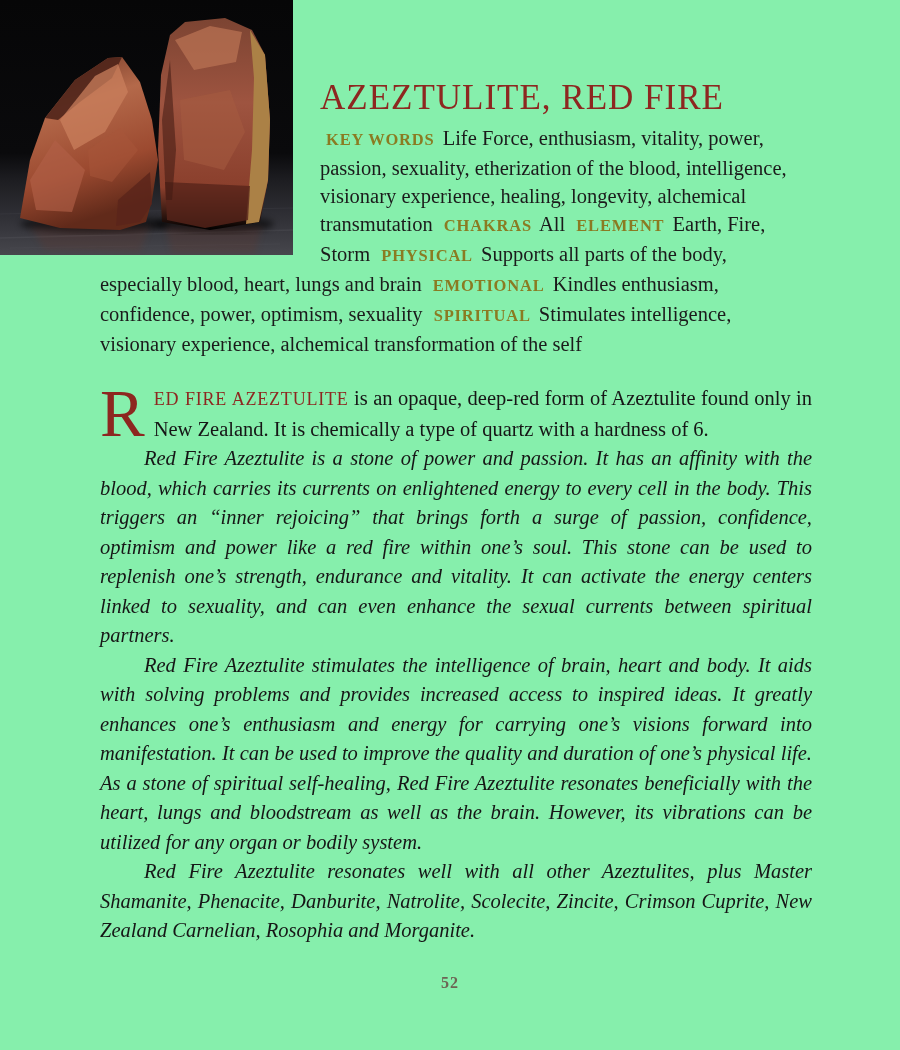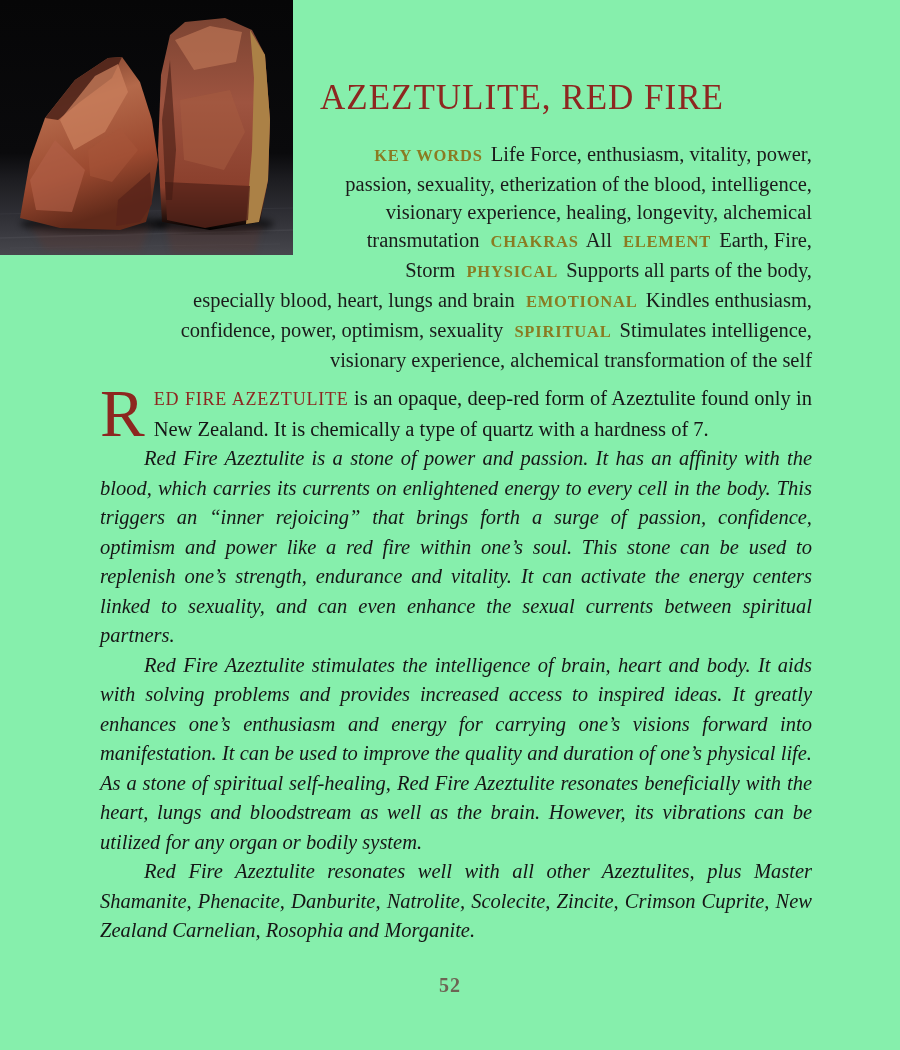--- a/index.html
+++ b/index.html
@@ -31,11 +31,11 @@
   }
   
   .props {
-    position:absolute; left:100px; top:140px;
+    position:absolute; left:100px; top:124px;
     width:712px;
     font-size:20.5px; line-height:28px;
     color:#1b1b1b;
-    text-align:right;
+    text-align:left;
   }
   .photo-spacer {
     float:left;

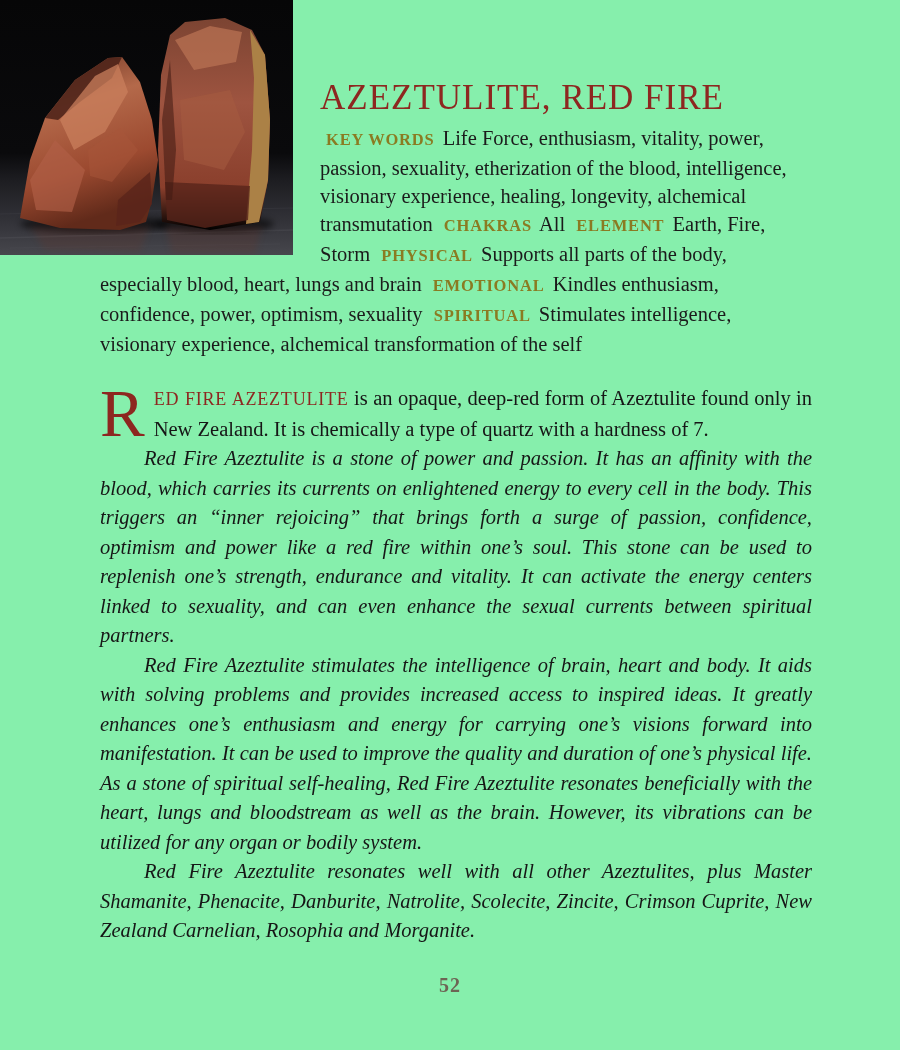--- a/index.html
+++ b/index.html
@@ -144,7 +144,7 @@
   <div class="props"><span class="photo-spacer"></span><span class="prop-label">KEY WORDS</span> <span>Life Force, enthusiasm, vitality, power, passion, sexuality, etherization of the blood, intelligence, visionary experience, healing, longevity, alchemical transmutation</span>  <span class="prop-label">CHAKRAS</span> <span>All</span>  <span class="prop-label">ELEMENT</span> <span>Earth, Fire, Storm</span>  <span class="prop-label">PHYSICAL</span> <span>Supports all parts of the body, especially blood, heart, lungs and brain</span>  <span class="prop-label">EMOTIONAL</span> <span>Kindles enthusiasm, confidence, power, optimism, sexuality</span>  <span class="prop-label">SPIRITUAL</span> <span>Stimulates intelligence, visionary experience, alchemical transformation of the self</span></div>
 
   <div class="body">
-    <p class="para lead"><span class="dropcap">R</span><span class="lead-caps">ED FIRE AZEZTULITE</span><span> is an opaque, deep-red form of Azeztulite found only in New Zealand. It is chemically a type of quartz with a hardness of 7.</span></p>
+    <p class="para lead"><span class="dropcap">R</span><span class="lead-caps">ED FIRE AZEZTULITE</span><span> is an opaque, deep-red form of Azeztulite found only in New Zealand. It is chemically a type of quartz with a hardness of 6.</span></p>
     <div>
         <p class="para indent">Red Fire Azeztulite is a stone of power and passion.  It has an affinity with the blood, which carries its currents on enlightened energy to every cell in the body. This triggers an “inner rejoicing” that brings forth a surge of passion, confidence, optimism and power like a red fire within one’s soul. This stone can be used to replenish one’s strength, endurance and vitality. It can activate the energy centers linked to sexuality, and can even enhance the sexual currents between spiritual partners.</p>
         <p class="para indent">Red Fire Azeztulite stimulates the intelligence of brain, heart and body. It aids with solving problems and provides increased access to inspired ideas. It greatly enhances one’s enthusiasm and energy for carrying one’s visions forward into manifestation. It can be used to improve the quality and duration of one’s physical life. As a stone of spiritual self-healing, Red Fire Azeztulite resonates beneficially with the heart, lungs and bloodstream as well as the brain. However, its vibrations can be utilized for any organ or bodily system.</p>

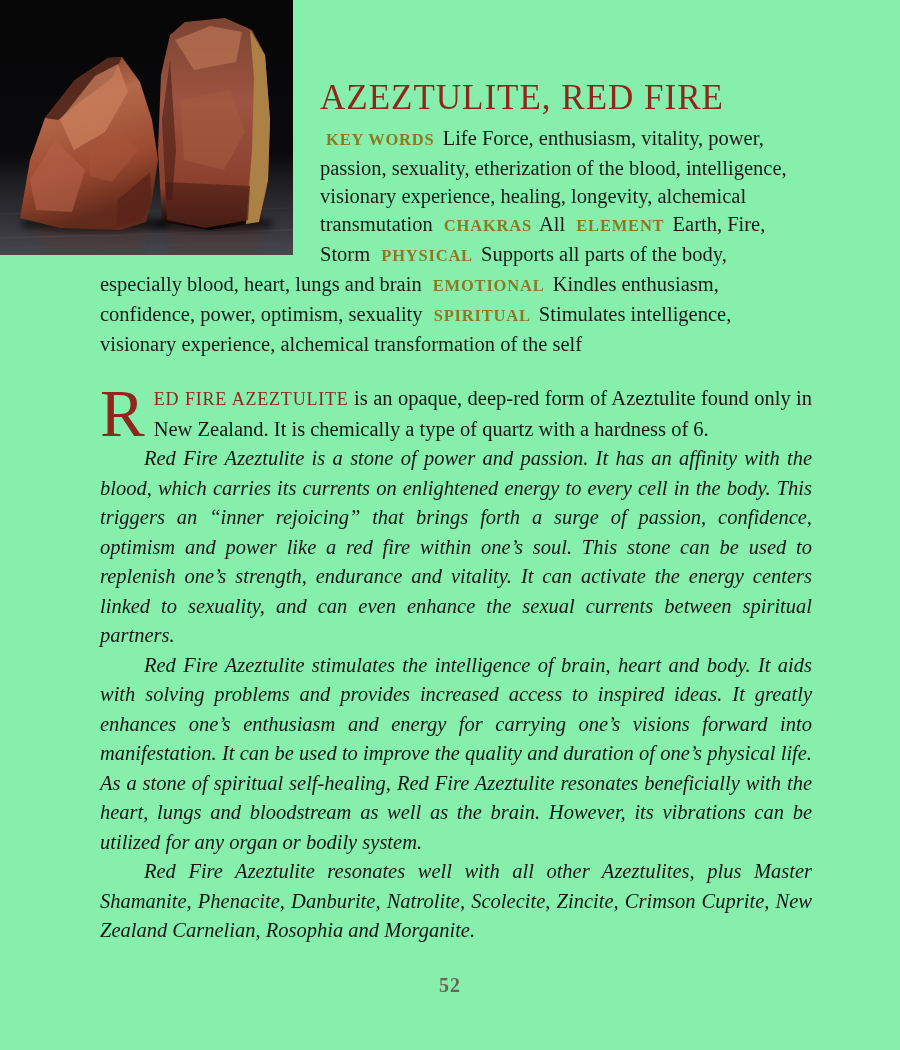--- a/index.html
+++ b/index.html
@@ -76,7 +76,7 @@
     position:absolute; left:0; top:974px;
     width:900px;
     text-align:center;
-    font-size:20px; font-weight:700;
+    font-size:16px; font-weight:700;
     letter-spacing:1px;
     color:#6d6454;
   }

